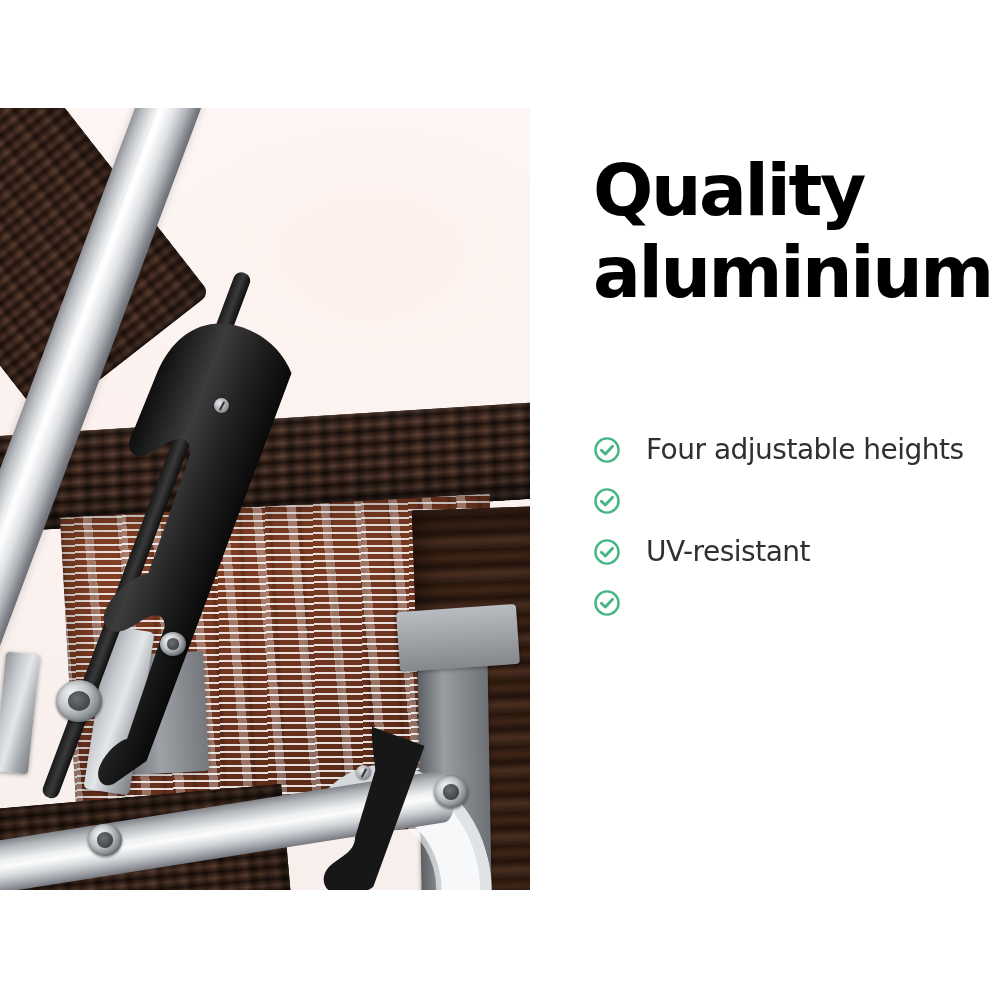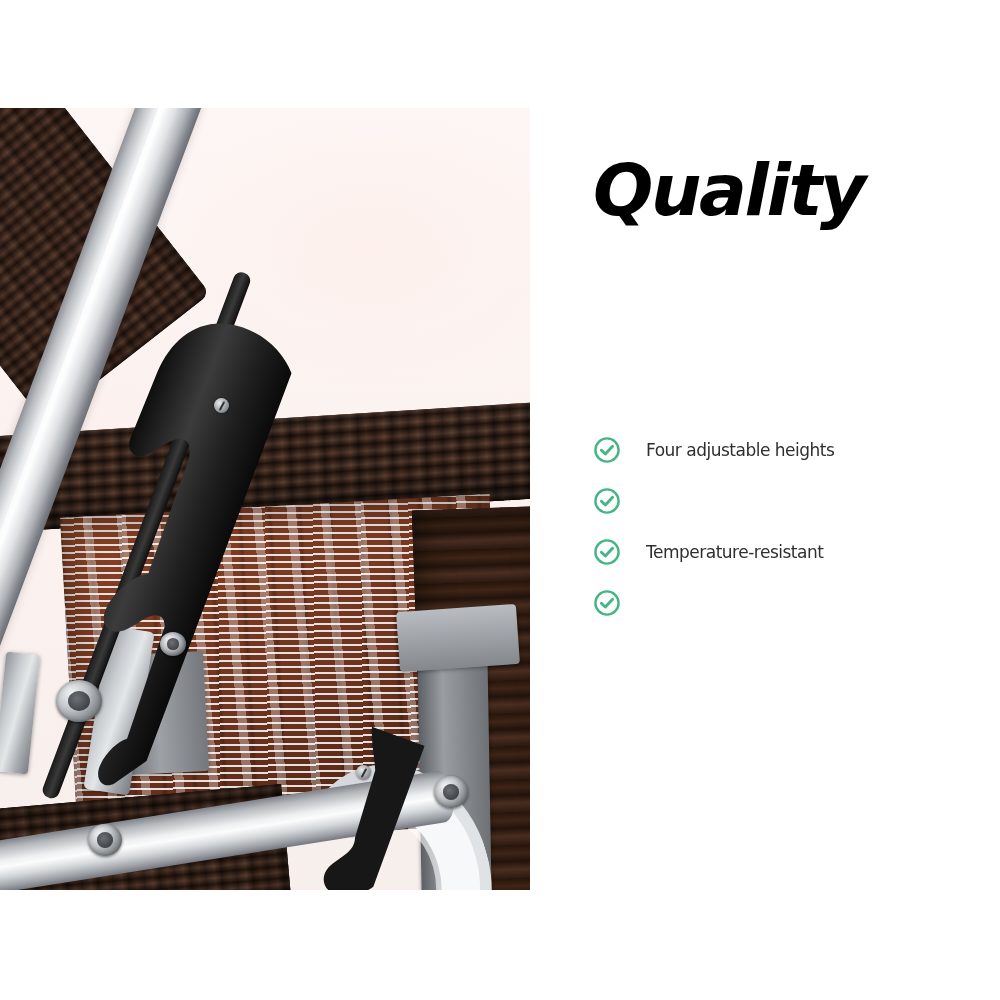--- a/index.html
+++ b/index.html
@@ -331,7 +331,7 @@
     letter-spacing: -2.4px;
     color: #000000;
   }
-  .headline span { display: block; font-style: italic; }
+  .headline span { display: block; }
 
   .features {
     position: absolute;

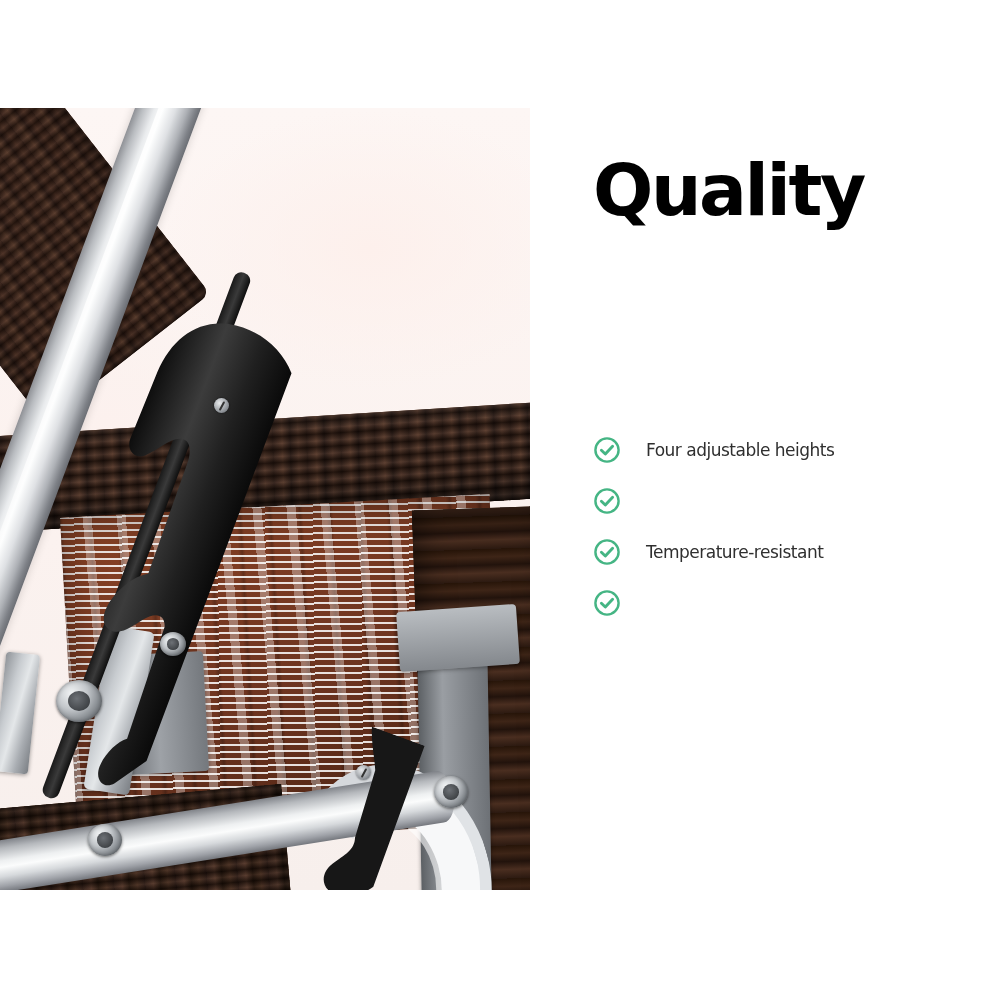--- a/index.html
+++ b/index.html
@@ -436,6 +436,7 @@
 
     <h1 class="headline">
       <span>Quality</span>
+      <span>aluminium</span>
     </h1>
 
     <ul class="features">

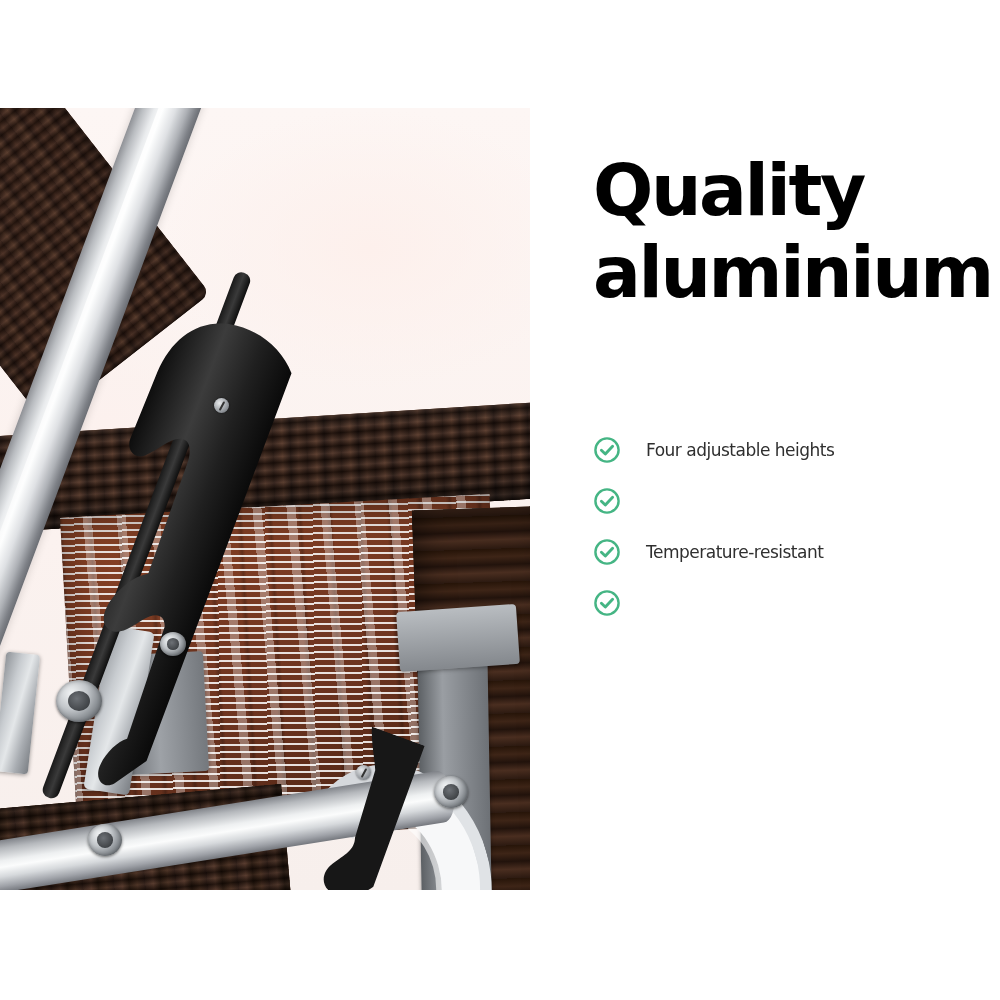--- a/index.html
+++ b/index.html
@@ -357,7 +357,7 @@
   .feature-label {
     font-family: "DejaVu Sans", sans-serif;
     font-weight: 400;
-    font-size: 17px;
+    font-size: 28px;
     letter-spacing: -0.5px;
     color: #2f2f2f;
     white-space: nowrap;

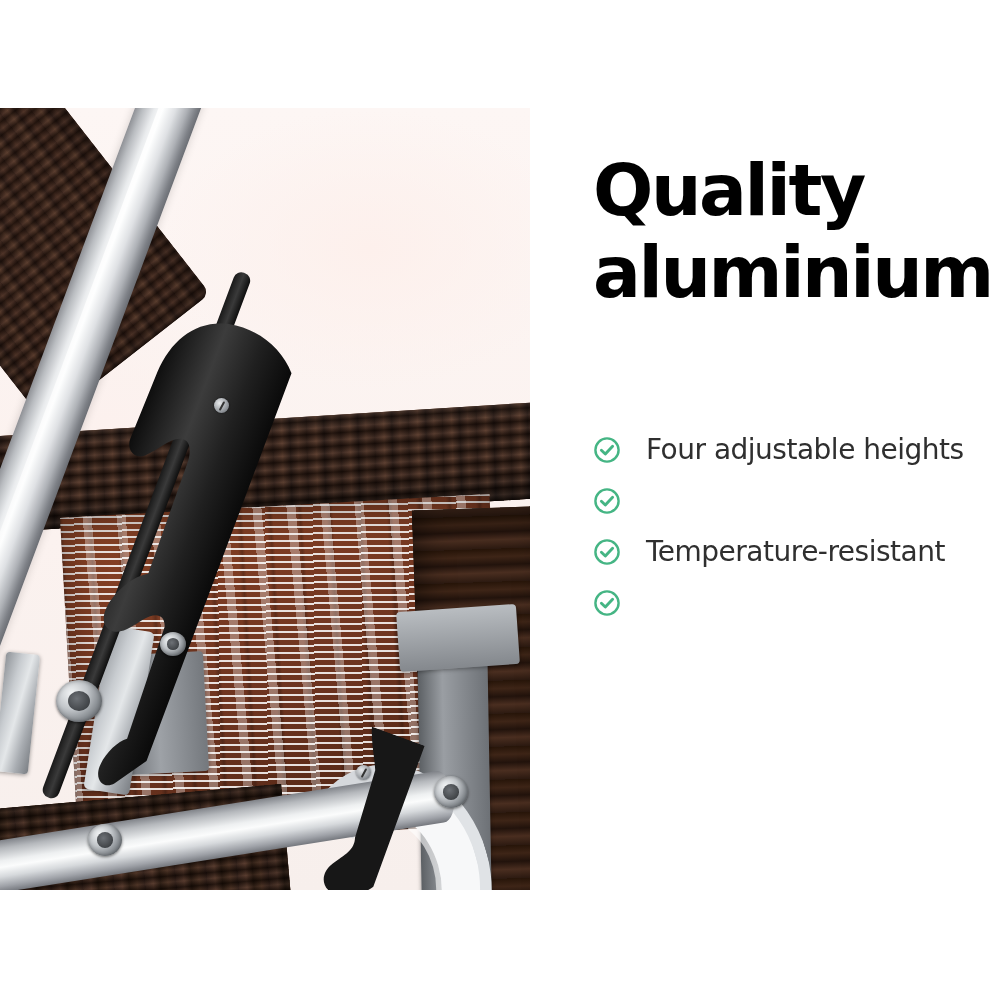--- a/index.html
+++ b/index.html
@@ -461,6 +461,15 @@
       </li>
 
 
+      <li class="feature">
+        <span class="check-icon">
+          <svg width="28" height="28" viewBox="0 0 28 28" xmlns="http://www.w3.org/2000/svg">
+            <circle cx="14" cy="14" r="11.6" fill="none" stroke="#45b584" stroke-width="2.4"></circle>
+            <path d="M8.4 14.3 L12.3 18 L19.6 10.2" fill="none" stroke="#45b584" stroke-width="2.9" stroke-linecap="round" stroke-linejoin="round"></path>
+          </svg>
+        </span>
+        <span class="feature-label">UV-resistant</span>
+      </li>
 
       <li class="feature">
         <span class="check-icon">

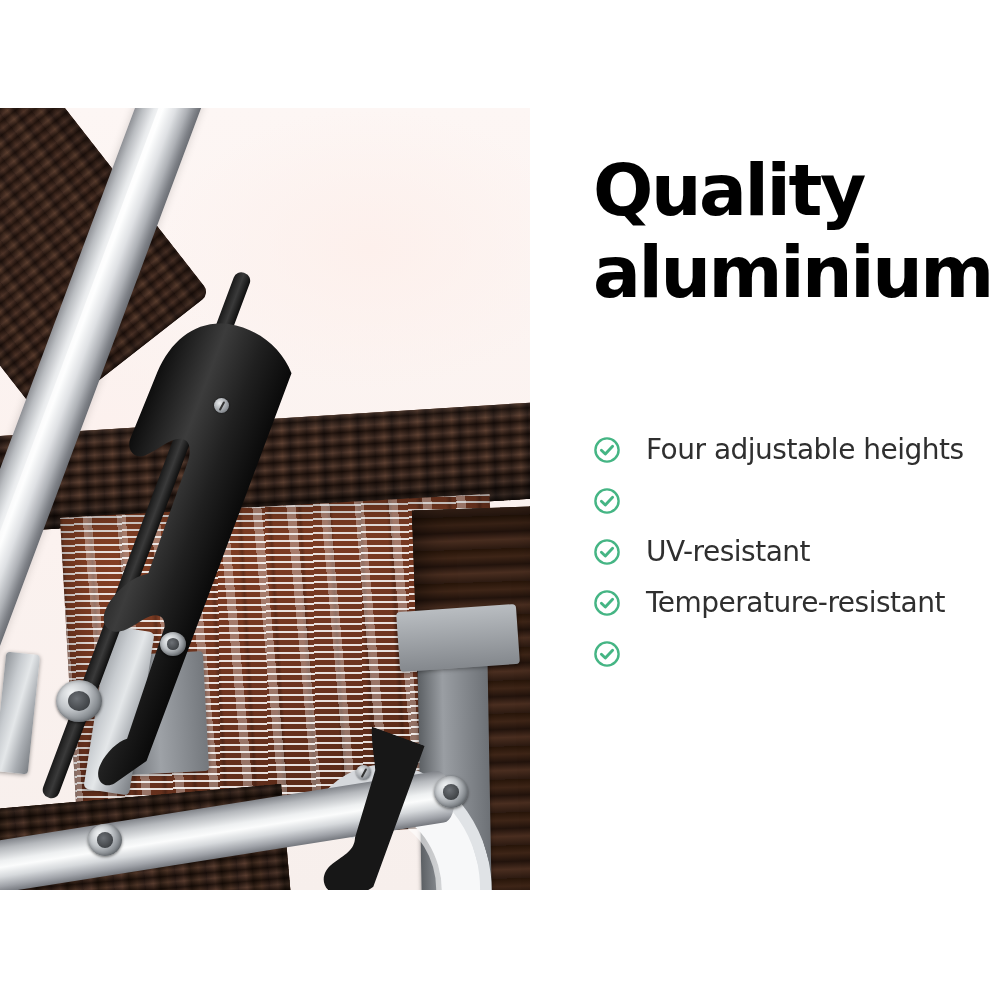--- a/index.html
+++ b/index.html
@@ -471,15 +471,6 @@
         <span class="feature-label">UV-resistant</span>
       </li>
 
-      <li class="feature">
-        <span class="check-icon">
-          <svg width="28" height="28" viewBox="0 0 28 28" xmlns="http://www.w3.org/2000/svg">
-            <circle cx="14" cy="14" r="11.6" fill="none" stroke="#45b584" stroke-width="2.4"></circle>
-            <path d="M8.4 14.3 L12.3 18 L19.6 10.2" fill="none" stroke="#45b584" stroke-width="2.9" stroke-linecap="round" stroke-linejoin="round"></path>
-          </svg>
-        </span>
-        <span class="feature-label">Temperature-resistant</span>
-      </li>
 
       <li class="feature">
         <span class="check-icon">

